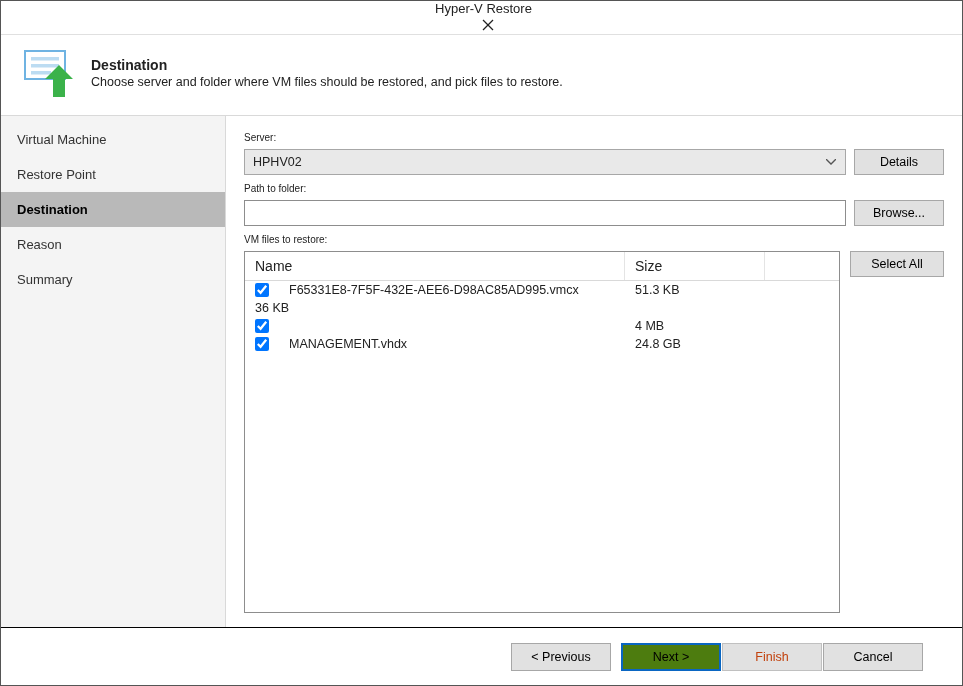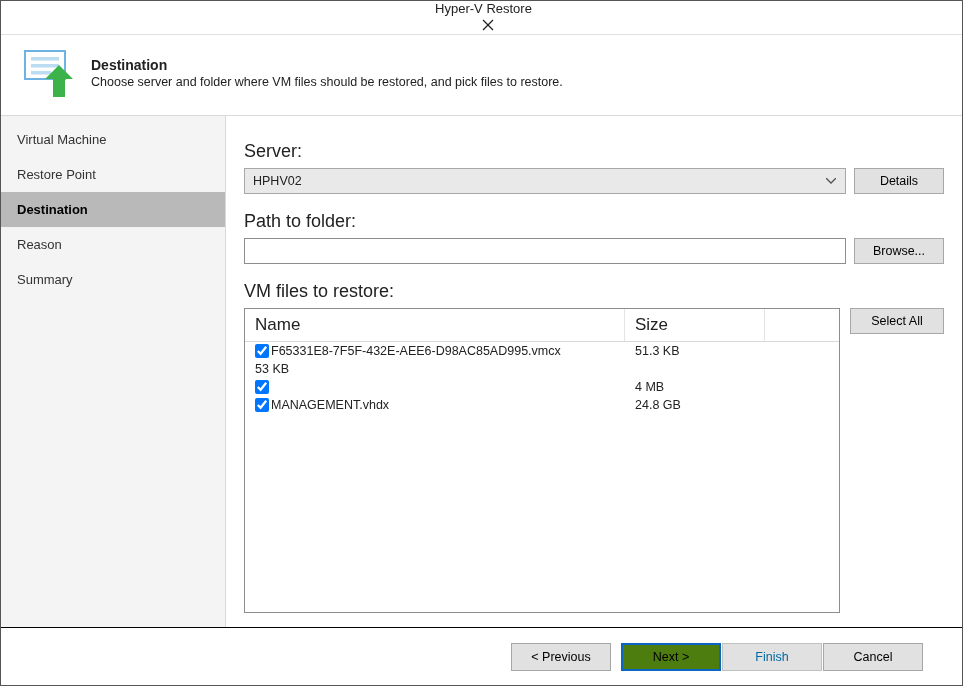--- a/index.html
+++ b/index.html
@@ -84,7 +84,7 @@
     gap: 6px;
     min-height: 0;
   }
-  .field-label { font-size: 18px; margin-top: 11px; }
+  .field-label { font-size: 10px; margin-top: 2px; }
   .row { display: flex; gap: 8px; align-items: stretch; }
 
   .select-wrap {

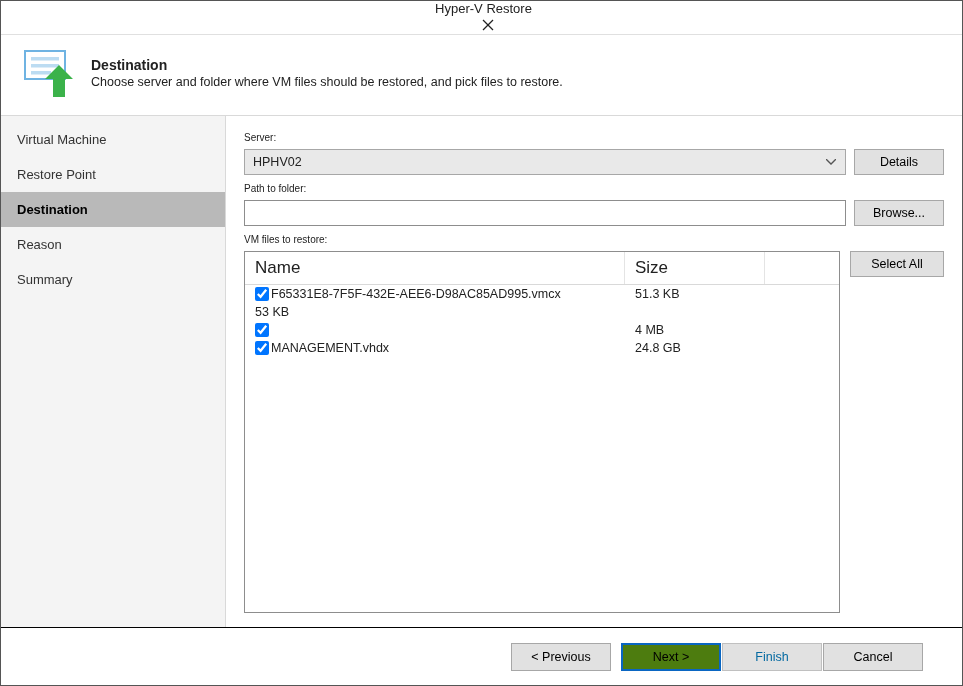--- a/index.html
+++ b/index.html
@@ -142,7 +142,7 @@
     display: flex;
     background: #fff;
     border-bottom: 1px solid #d9d9d9;
-    font-size: 17px;
+    font-size: 14px;
   }
   .lv-header .col {
     padding: 6px 10px;

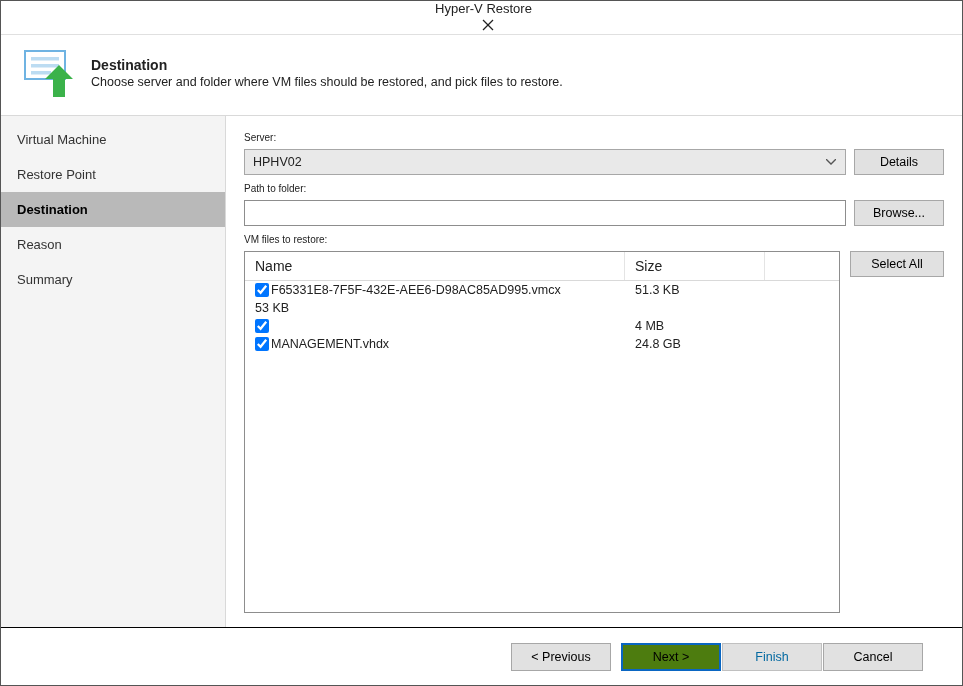--- a/index.html
+++ b/index.html
@@ -158,7 +158,7 @@
     align-items: center;
     font-size: 12.5px;
   }
-  .lv-row .col { padding: 2px 10px; display: flex; align-items: flex-start; gap: 2px; }
+  .lv-row .col { padding: 2px 10px; display: flex; align-items: flex-start; gap: 20px; }
   .lv-row input[type="checkbox"] { width: 14px; height: 14px; margin: 0; }
 
   .side-buttons {

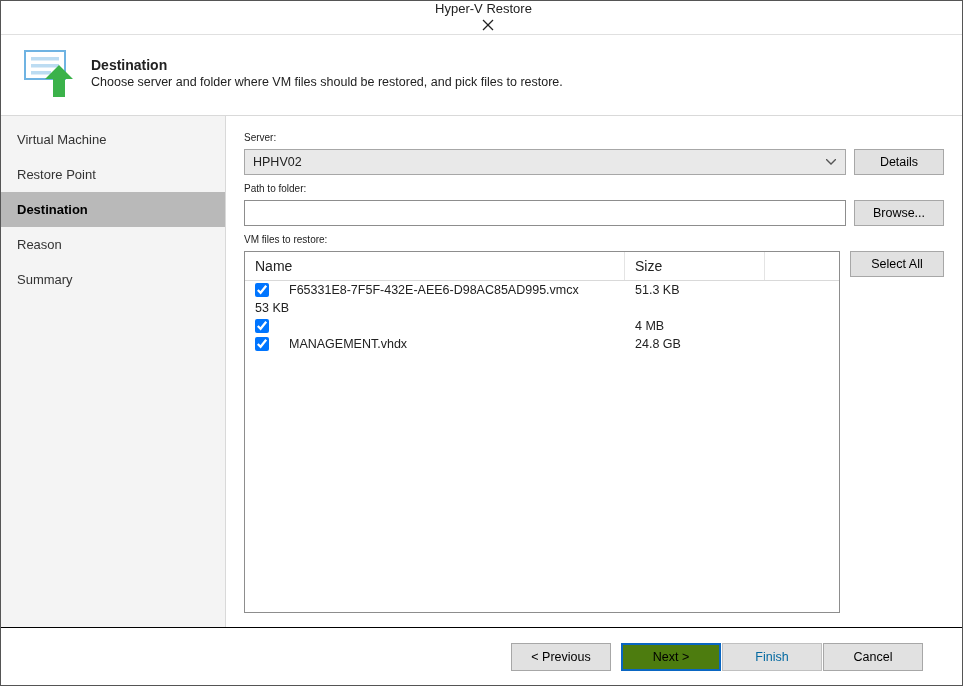--- a/index.html
+++ b/index.html
@@ -276,7 +276,7 @@
                 <div class="col col-rest"></div>
               </div>
               <div class="lv-row">
-                <div class="col col-size">53 KB</div>
+                <div class="col col-size">36 KB</div>
                 <div class="col col-rest"></div>
               </div>
               <div class="lv-row">

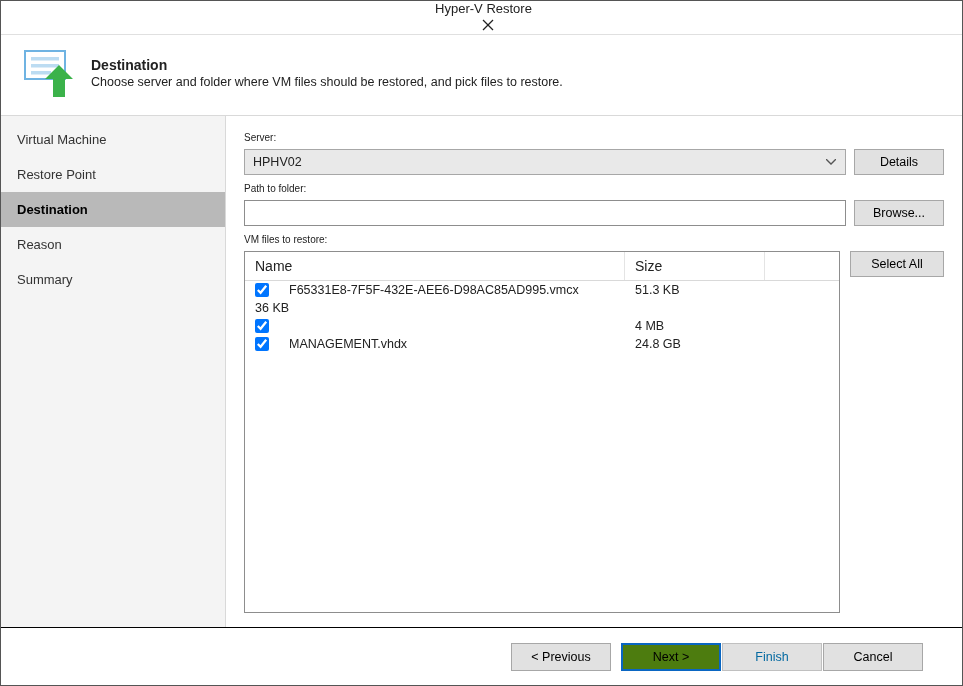--- a/index.html
+++ b/index.html
@@ -180,7 +180,7 @@
   }
   .footer .btn { min-width: 100px; height: 28px; }
   .footer .btn.primary { border: 2px solid #0a66c2; background: #4d7c0f; }
-  .footer .btn.disabled { color: #0369a1; background: #e1e1e1; border-color: #c0c0c0; cursor: default; }
+  .footer .btn.disabled { color: #c2410c; background: #e1e1e1; border-color: #c0c0c0; cursor: default; }
   .footer .group { display: flex; gap: 10px; }
 
 </style>

